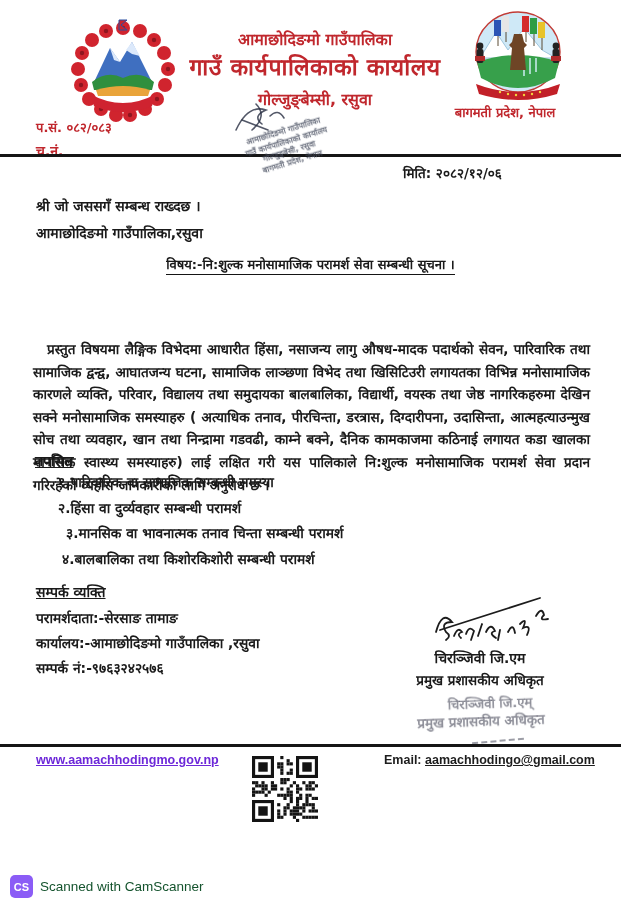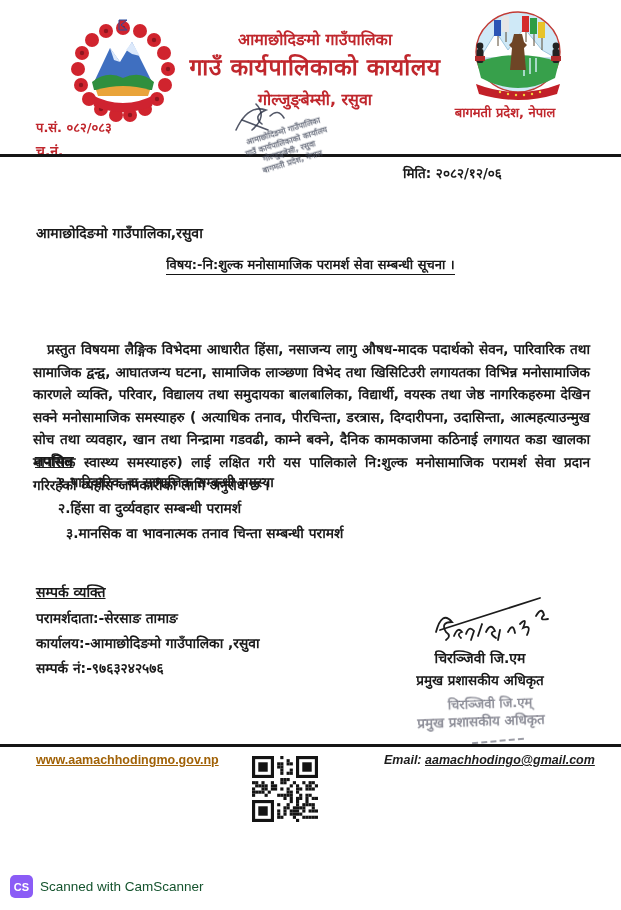--- a/index.html
+++ b/index.html
@@ -188,6 +188,7 @@
 
   <div class="abs dateline b">मिति: २०८२/१२/०६</div>
 
+  <div class="abs rec1 b">श्री जो जससगँ सम्बन्ध राख्दछ ।</div>
   <div class="abs rec2 b">आमाछोदिङमो गाउँपालिका,रसुवा</div>
 
   <div class="abs subject-wrap ctr">

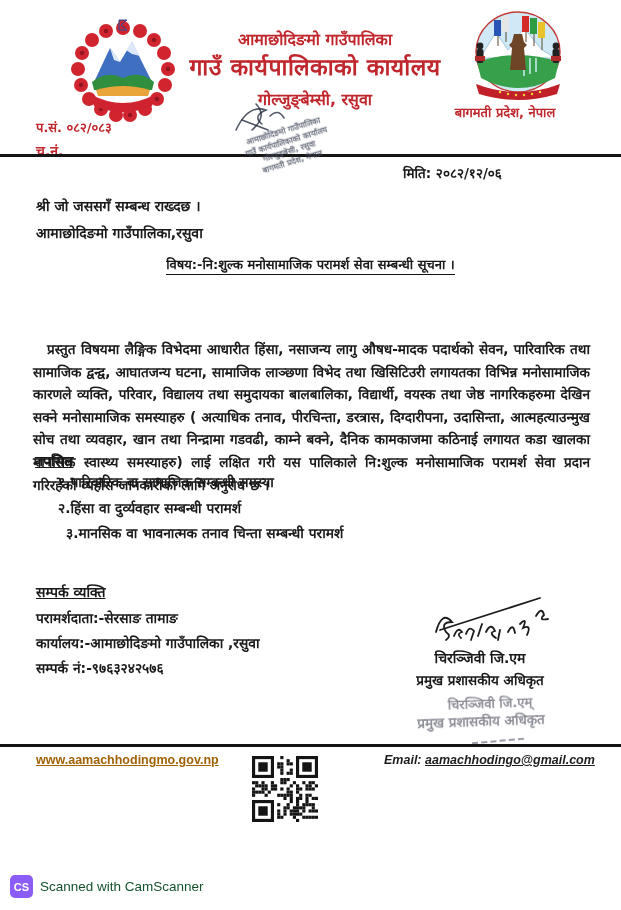--- a/index.html
+++ b/index.html
@@ -202,6 +202,7 @@
     <div>१.पारिवारिक वा सामाजिक सम्बन्धी समस्या</div>
     <div>२.हिंसा वा दुर्व्यवहार सम्बन्धी परामर्श</div>
     <div>३.मानसिक वा भावनात्मक तनाव चिन्ता सम्बन्धी परामर्श</div>
+    <div>४.बालबालिका तथा किशोरकिशोरी सम्बन्धी परामर्श</div>
   </div>
 
   <div class="abs contact-h b">सम्पर्क व्यक्ति</div>

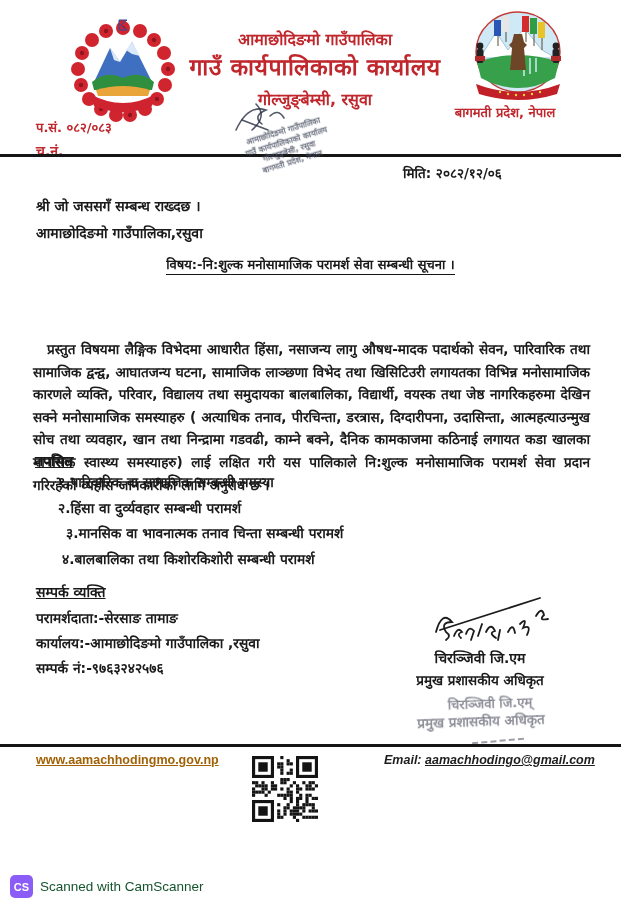--- a/index.html
+++ b/index.html
@@ -62,7 +62,7 @@
   .sig-dash{left:472px;top:740px;width:52px;border-top:2.5px dashed rgba(74,76,92,.55);transform:rotate(-5deg);}
   
   .divider-bottom{left:0;top:744px;width:621px;height:3px;background:#151515;}
-  .website{left:36px;top:753px;font-family:"Liberation Sans",sans-serif;font-size:12.5px;font-weight:bold;text-decoration:underline;color:#a16207;}
+  .website{left:36px;top:753px;font-family:"Liberation Sans",sans-serif;font-size:12.5px;font-weight:bold;text-decoration:underline;color:#6d28d9;}
   .email-wrap{left:384px;top:753px;font-family:"Liberation Sans",sans-serif;font-size:12.5px;font-weight:bold;color:#1d1d1d;font-style:italic;}
   .email-wrap .addr{text-decoration:underline;}
   .qr{left:252px;top:756px;width:66px;height:66px;}

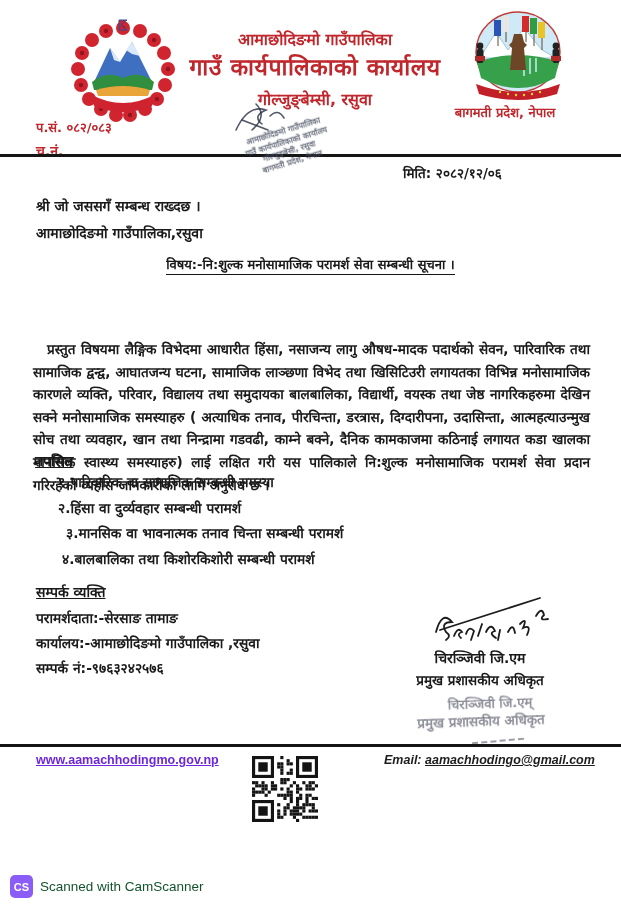--- a/index.html
+++ b/index.html
@@ -63,7 +63,7 @@
   
   .divider-bottom{left:0;top:744px;width:621px;height:3px;background:#151515;}
   .website{left:36px;top:753px;font-family:"Liberation Sans",sans-serif;font-size:12.5px;font-weight:bold;text-decoration:underline;color:#6d28d9;}
-  .email-wrap{left:384px;top:753px;font-family:"Liberation Sans",sans-serif;font-size:12.5px;font-weight:bold;color:#1d1d1d;font-style:italic;}
+  .email-wrap{left:384px;top:753px;font-family:"Liberation Sans",sans-serif;font-size:12.5px;font-weight:bold;color:#1d1d1d;}
   .email-wrap .addr{text-decoration:underline;}
   .qr{left:252px;top:756px;width:66px;height:66px;}
   

